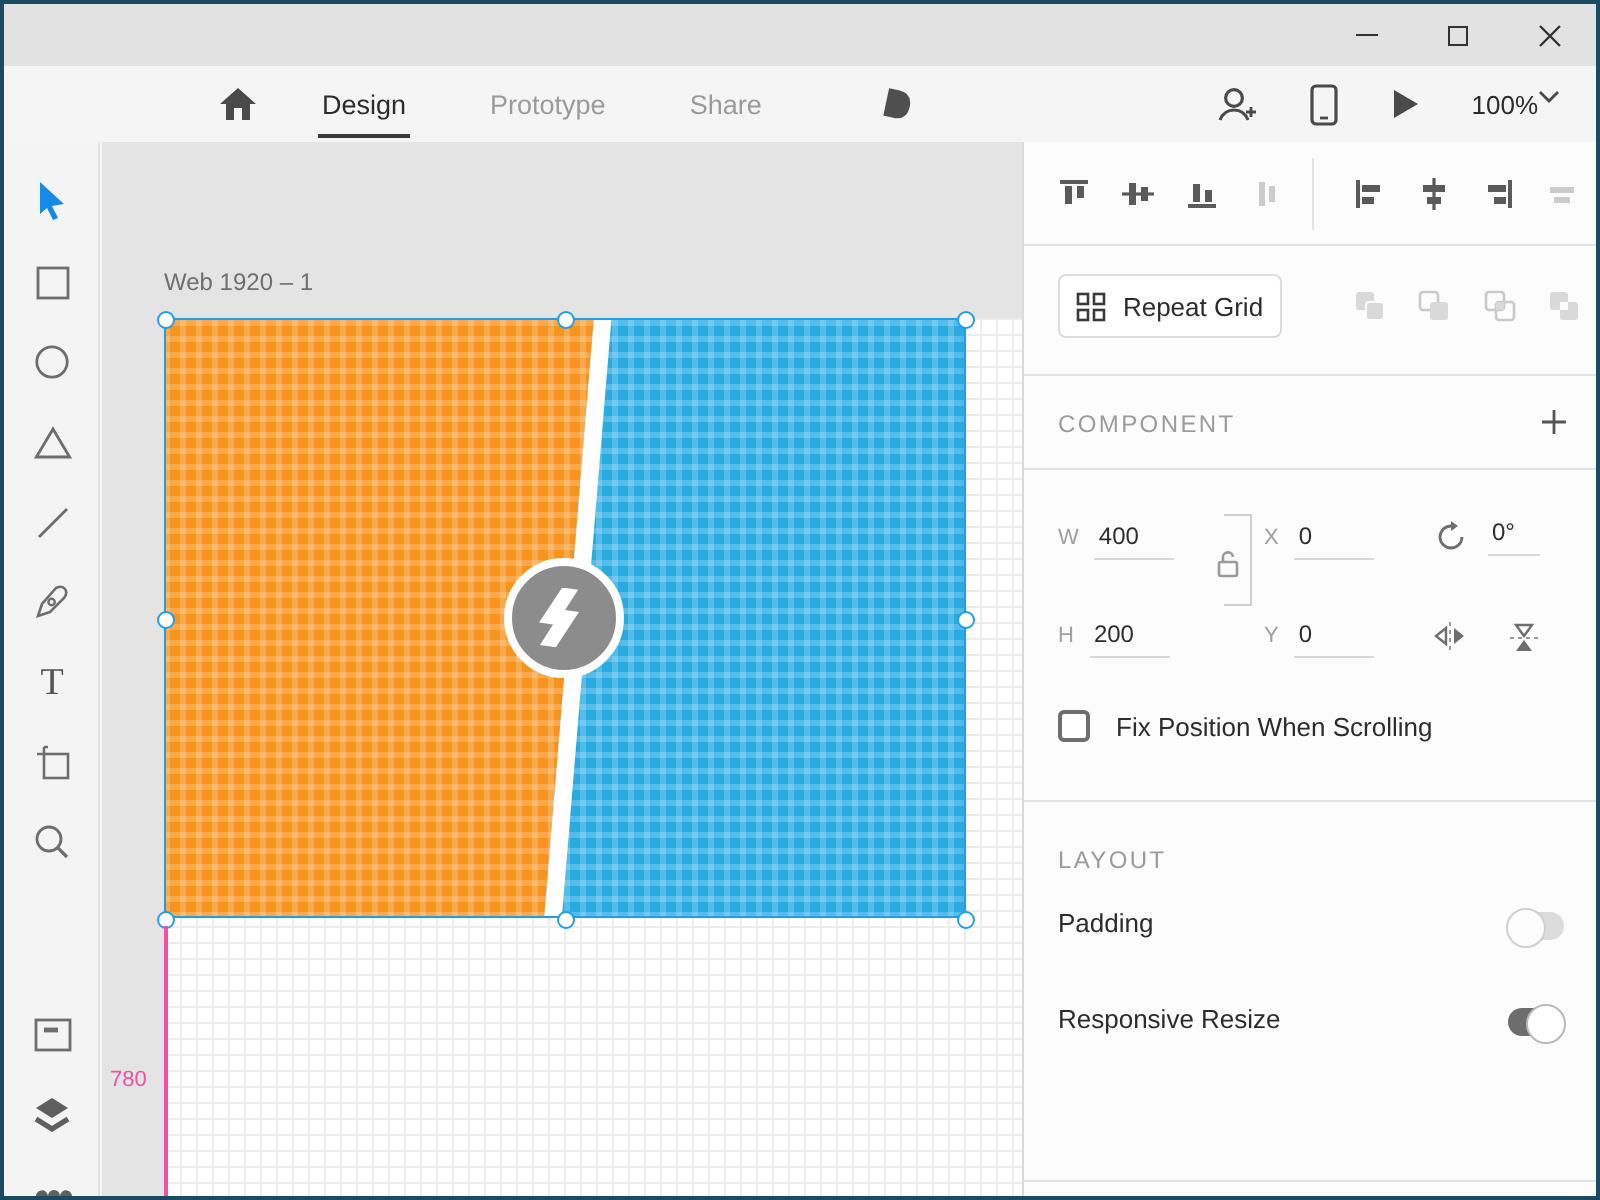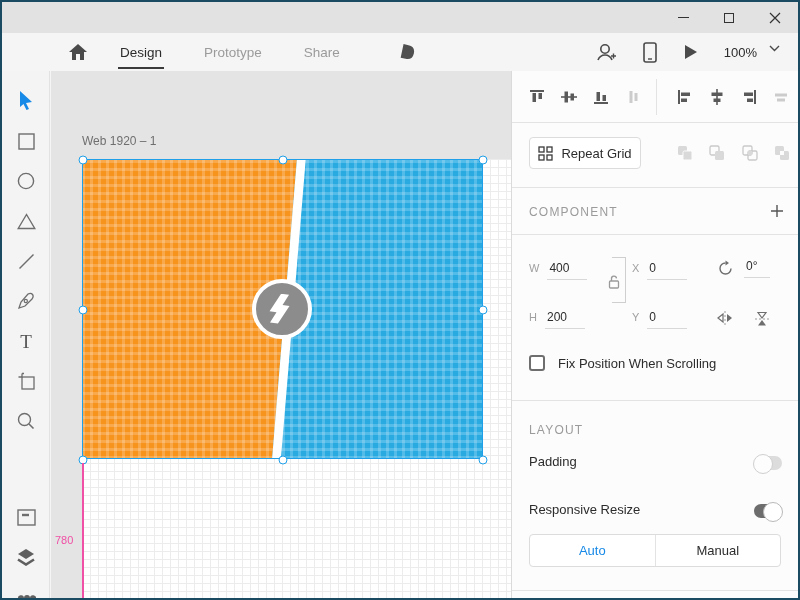--- a/index.html
+++ b/index.html
@@ -16,7 +16,7 @@
   .max-glyph { width:10px; height:10px; border:1px solid #333; display:block; }
 
   
-  .appbar { position:absolute; left:0; top:31px; right:0; height:38px; background:#f5f5f5; display:flex; align-items:center; }
+  .appbar { position:absolute; left:0; top:31px; right:0; height:38px; background:#f5f5f5; display:flex; align-items:center;padding-left:41px; }
   .icon-btn { display:flex; align-items:center; justify-content:center; height:38px; }
   .hamburger { width:22px; margin-left:16px; display:flex; flex-direction:column; gap:4px; }
   .hamburger span { height:2px; background:#5a5a5a; border-radius:1px; }

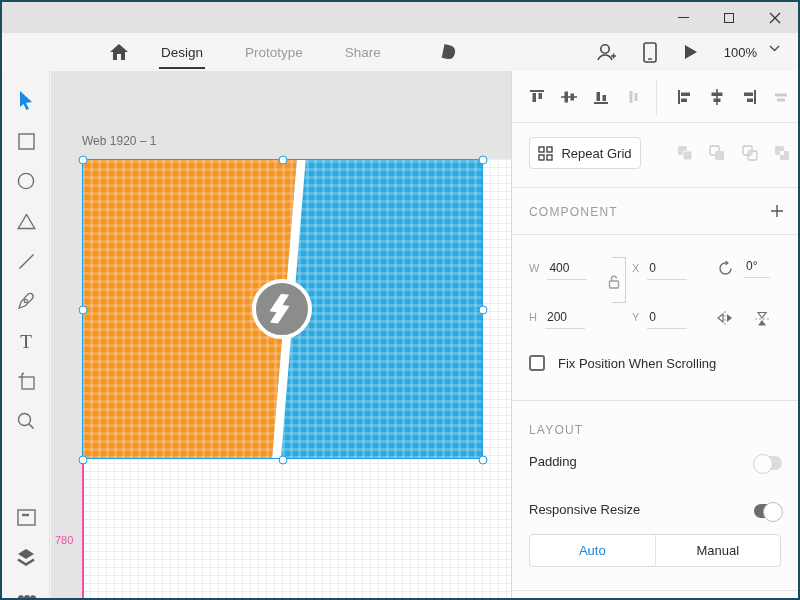--- a/index.html
+++ b/index.html
@@ -27,7 +27,7 @@
   .tab.active::after { content:""; position:absolute; left:-2px; right:-2px; bottom:2px; height:2px; background:#3a3a3a; }
   .doc-status { margin-left:60px; }
   .appbar-right { margin-left:auto; display:flex; align-items:center; gap:26px; margin-right:18px; }
-  .zoom-ctl { display:flex; align-items:flex-start; gap:12px; font-size:13px; color:#2c2c2c; }
+  .zoom-ctl { display:flex; align-items:flex-start; gap:0; font-size:13px; color:#2c2c2c; }
 
   
   .leftrail { position:absolute; left:0; top:69px; bottom:0; width:48px; background:#f4f4f4; border-right:1px solid #e2e2e2; overflow:hidden; }

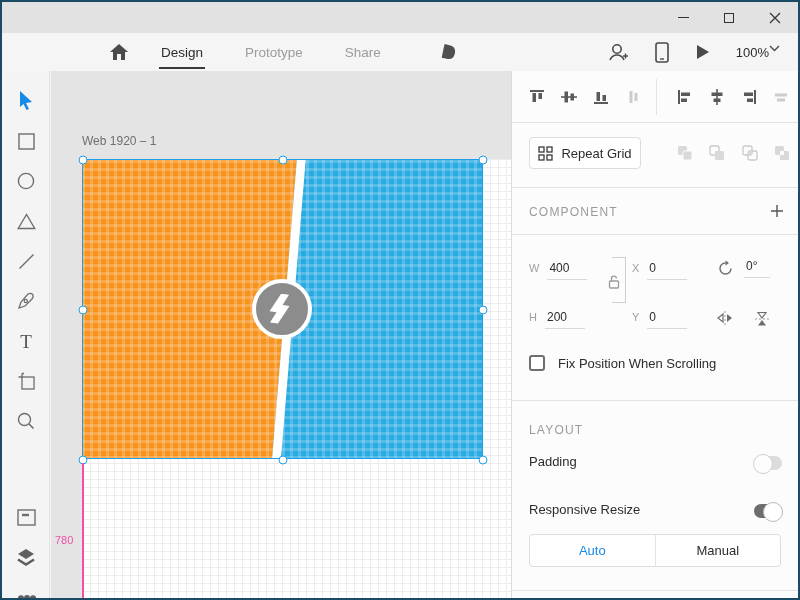--- a/index.html
+++ b/index.html
@@ -414,10 +414,6 @@
     <div class="row-label" style="top:431px">Responsive Resize</div>
     <div class="toggle on" style="top:433px"></div>
 
-    <div class="segmented">
-      <div class="seg auto">Auto</div>
-      <div class="seg manual">Manual</div>
-    </div>
     <div class="divider" style="top:519px"></div>
   </div>
 

